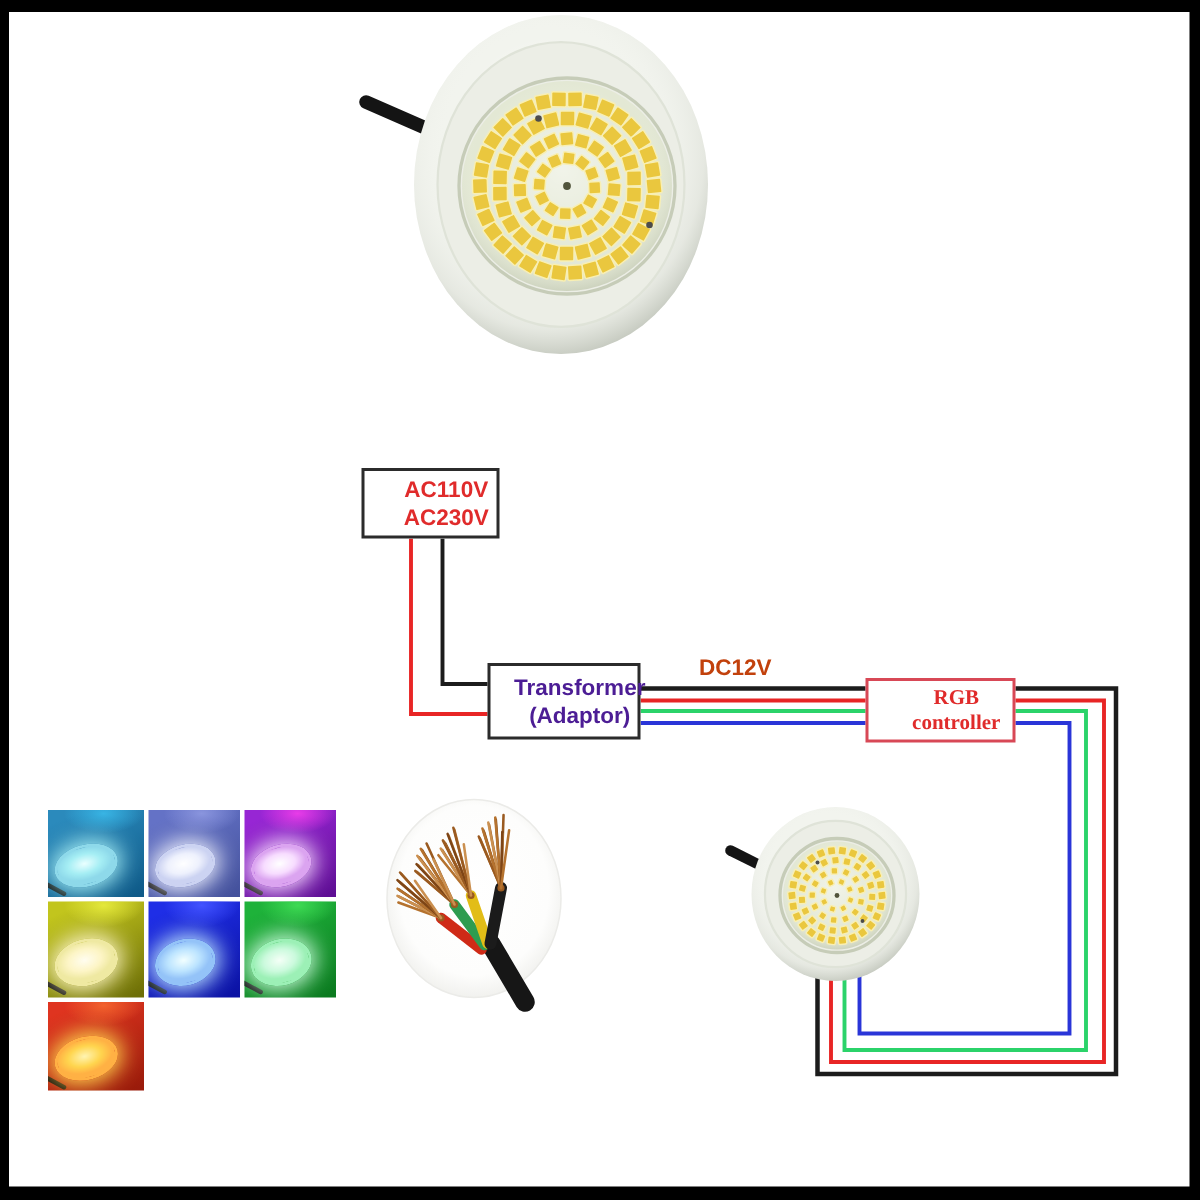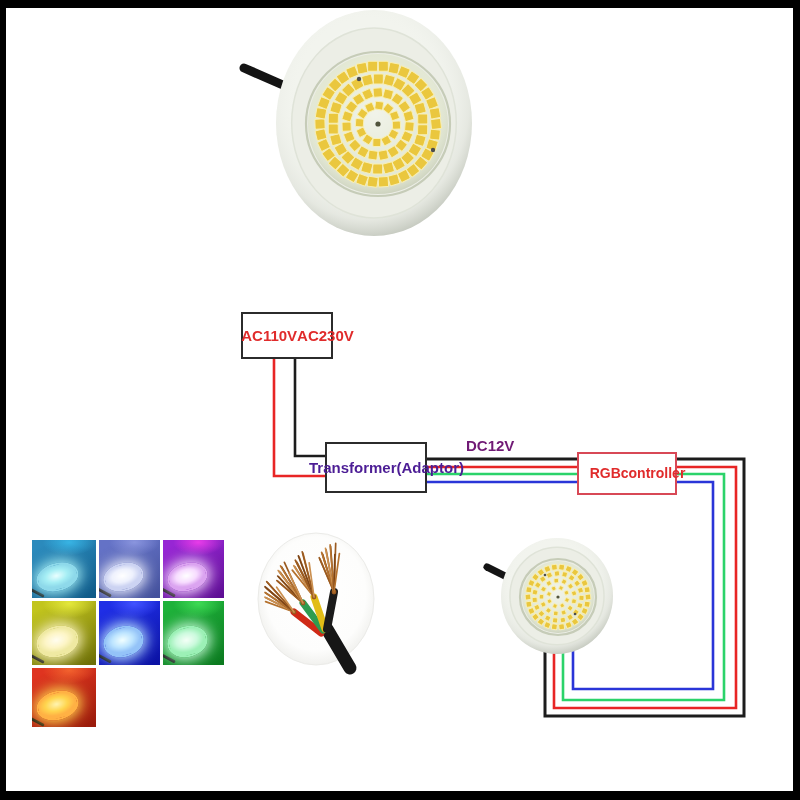--- a/index.html
+++ b/index.html
@@ -14,7 +14,7 @@
   #scene{position:absolute;left:0;top:0;z-index:1;}
   .box{
     position:absolute;background:#ffffff;border:2px solid #2b2b2b;box-sizing:border-box;
-    display:flex;flex-direction:row;align-items:center;justify-content:center;
+    display:flex;flex-direction:column;align-items:center;justify-content:center;
     font-weight:bold;text-align:center;z-index:10;padding-left:21px;
   }
   .box .ln{line-height:19px;font-size:15px;white-space:nowrap;}

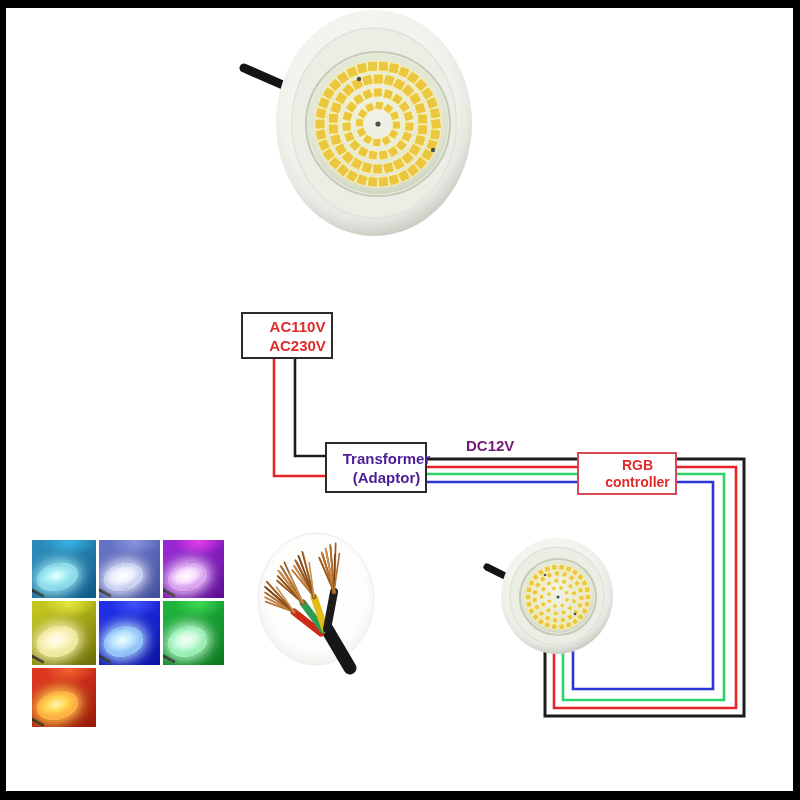--- a/index.html
+++ b/index.html
@@ -317,7 +317,7 @@
     <span class="ln">(Adaptor)</span>
   </div>
 
-  <div id="dc-label" style="color: #701a75;">DC12V</div>
+  <div id="dc-label" style="color: #c2410c;">DC12V</div>
 
   <div class="box" id="rgb-box" style="border-color: rgb(216, 72, 86); color: rgb(224, 43, 43);">
     <span class="ln">RGB</span>

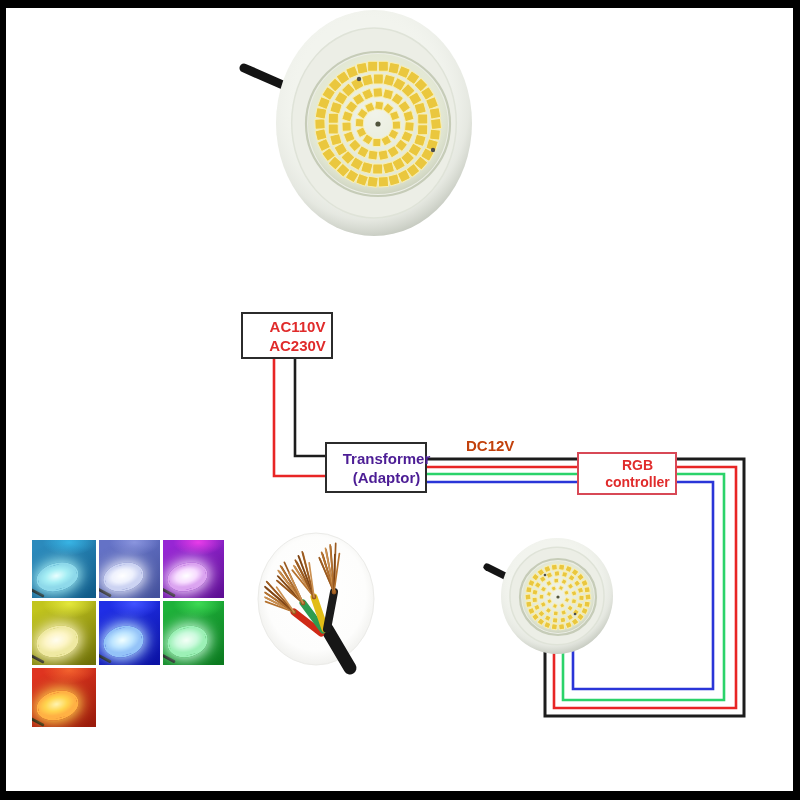--- a/index.html
+++ b/index.html
@@ -21,7 +21,7 @@
   #ac-box{left:241px;top:312px;width:92px;height:47px;}
   #tx-box{left:325px;top:442px;width:102px;height:51px;}
   #rgb-box{left:577px;top:452px;width:100px;height:43px;}
-  #rgb-box .ln{font-size:14px;line-height:17px;}
+  #rgb-box .ln{font-size:14px;line-height:17px;font-family:Liberation Serif, serif;}
   #dc-label{
     position:absolute;left:466px;top:437px;font-size:15px;font-weight:bold;z-index:10;
     white-space:nowrap;

